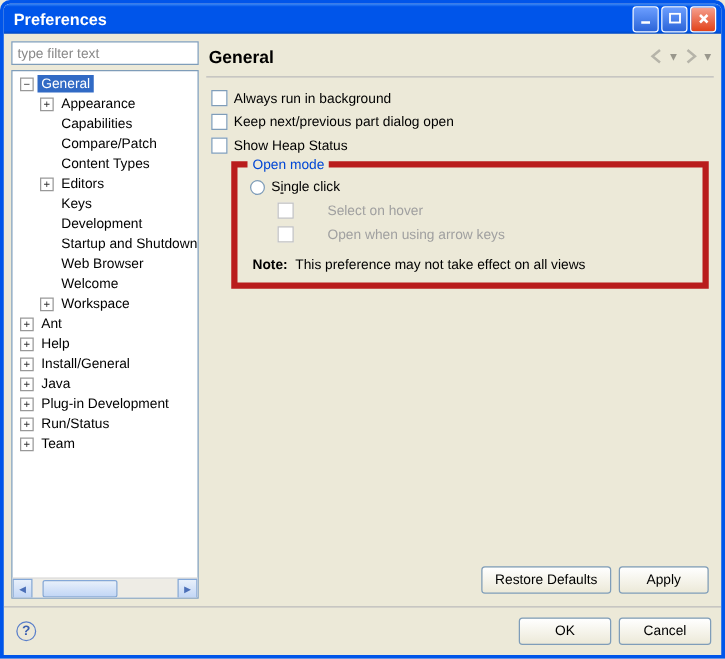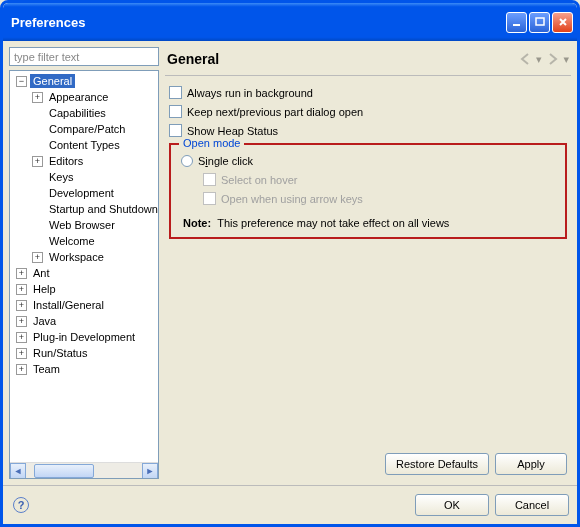--- a/index.html
+++ b/index.html
@@ -5,7 +5,7 @@
 * { box-sizing: border-box; font-family: Tahoma, sans-serif; font-size: 11px; }
 body { margin: 0; background: #ece9d8; }
 .window { width: 580px; height: 527px; border: 3px solid #0055ea; border-radius: 8px 8px 0 0; background: #ece9d8; display: flex; flex-direction: column; overflow: hidden; }
-.titlebar { height: 38px; background: linear-gradient(to bottom, #3b8af6 0%, #0055ea 10%, #0055ea 90%, #0048c4 100%); display: flex; align-items: center; padding: 0 4px 0 8px; border-radius: 5px 5px 0 0; gap: 20px; }
+.titlebar { height: 24px; background: linear-gradient(to bottom, #3b8af6 0%, #0055ea 10%, #0055ea 90%, #0048c4 100%); display: flex; align-items: center; padding: 0 4px 0 8px; border-radius: 5px 5px 0 0; gap: 20px; }
 .titlebar-text { color: #fff; font-weight: bold; font-size: 13px; flex: 1; }
 .titlebar-btns { display: flex; gap: 2px; }
 .tb-btn { width: 21px; height: 21px; border-radius: 3px; border: 1px solid #fff; display: flex; align-items: center; justify-content: center; font-weight: bold; color: #fff; }

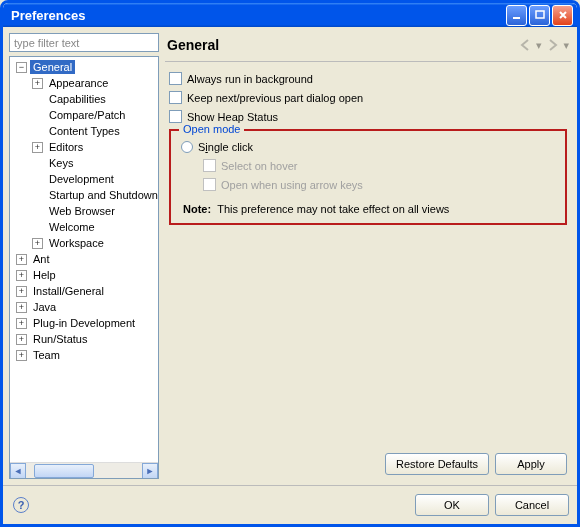--- a/index.html
+++ b/index.html
@@ -32,7 +32,7 @@
 .content { flex: 1; padding: 10px 4px 4px 4px; }
 .chk-row { display: flex; align-items: center; margin-bottom: 6px; }
 .chk { width: 13px; height: 13px; border: 1px solid #7f9db9; background: #fff; margin-right: 5px; flex-shrink:0; }
-.group { border: 2px solid #b91c1c; margin-top: 6px; padding: 10px 8px 8px 10px; position: relative; }
+.group { border: 5px solid #b91c1c; margin-top: 6px; padding: 10px 8px 8px 10px; position: relative; margin-left: 16px; }
 .group-title { position: absolute; top: -8px; left: 8px; background: #ece9d8; padding: 0 4px; color: #0046d5; }
 .radio-row { display: flex; align-items: center; margin-bottom: 6px; }
 .radio { width: 12px; height: 12px; border: 1px solid #7f9db9; border-radius: 50%; background: #fff; margin-right: 5px; display:flex; align-items:center; justify-content:center; flex-shrink:0;}

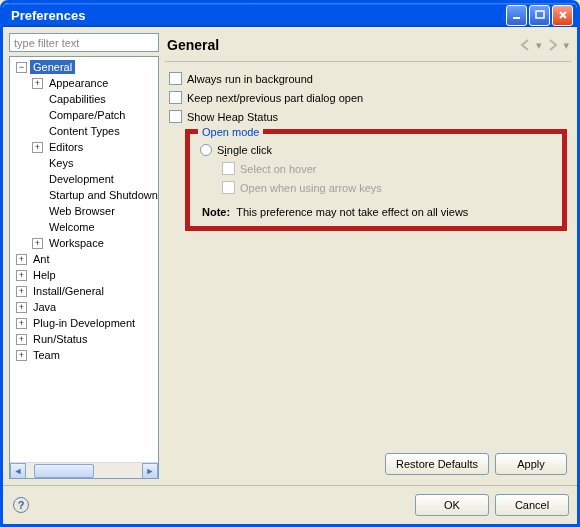--- a/index.html
+++ b/index.html
@@ -38,7 +38,7 @@
 .radio { width: 12px; height: 12px; border: 1px solid #7f9db9; border-radius: 50%; background: #fff; margin-right: 5px; display:flex; align-items:center; justify-content:center; flex-shrink:0;}
 .radio.sel::after { content:""; width:6px; height:6px; background: #39a93a; border-radius:50%; }
 .sub { margin-left: 22px; }
-.disabled { color: #a0a0a0; }
+.disabled { color: #a0a0a0; gap: 22px; }
 .disabled .chk { border-color: #c0c0c0; }
 .note { margin-top: 12px; margin-left: 2px; }
 .btnrow { display: flex; justify-content: flex-end; gap: 6px; padding: 4px; }

